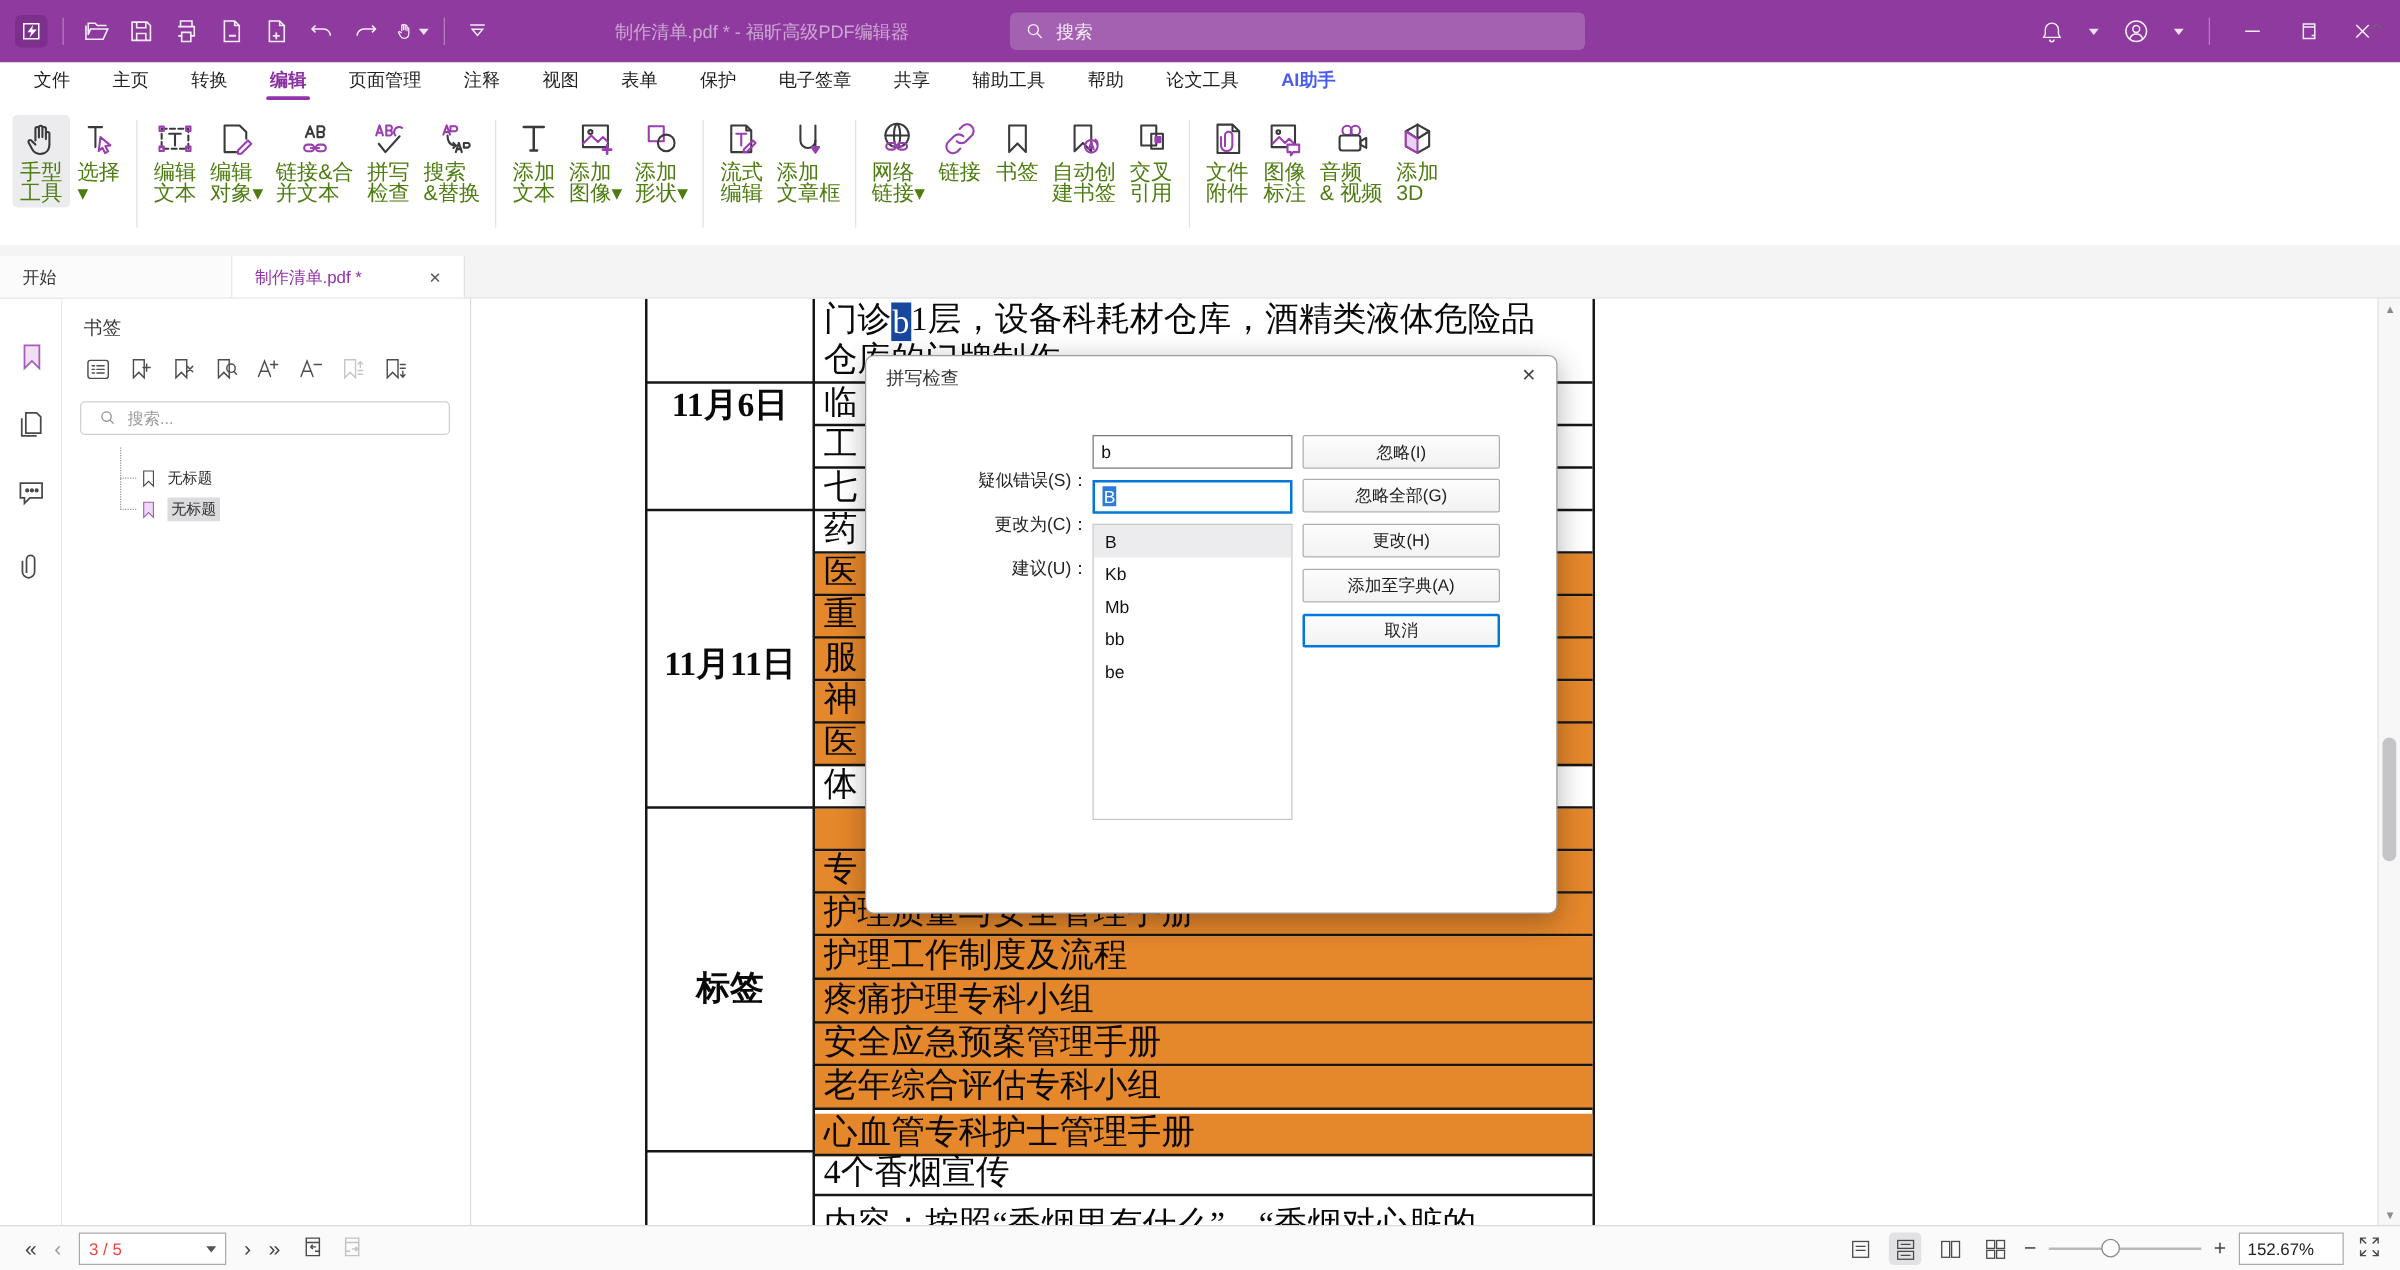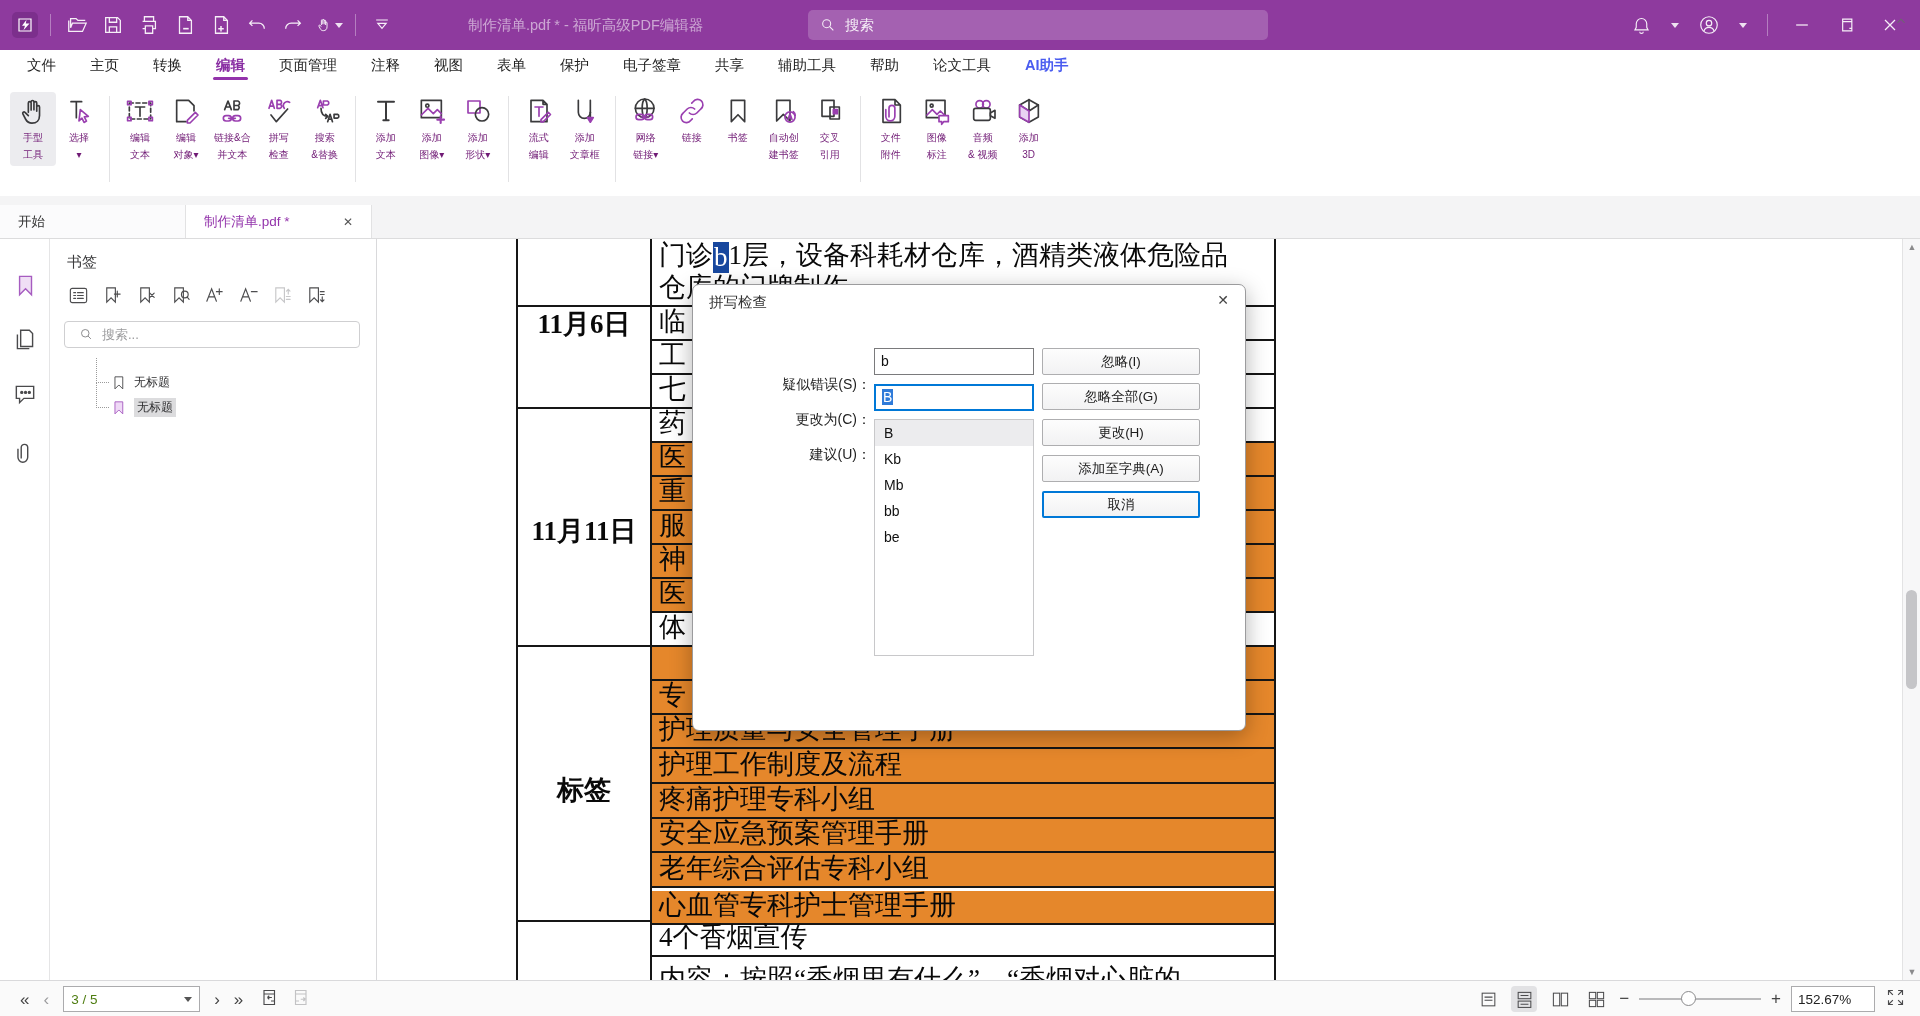--- a/index.html
+++ b/index.html
@@ -14,7 +14,7 @@
   .tb-btn svg { stroke:rgba(255,255,255,.92); fill:none; stroke-width:1.4; }
   .tb-sep { width:1px; height:22px; background:rgba(255,255,255,.35); margin:0 4px; }
   .logo { width:26px; height:26px; background:#7c2f8c; border-radius:5px; display:flex; align-items:center; justify-content:center; }
-  .tb-title { color:rgba(255,255,255,.55); font-size:14.5px; margin-left:64px; white-space:nowrap; }
+  .tb-title { color:rgba(255,255,255,.55); font-size:14.5px; margin-left:88px; white-space:nowrap; }
   .tb-search { position:absolute; left:808px; top:10px; width:460px; height:30px; background:rgba(255,255,255,.20); border-radius:5px; display:flex; align-items:center; padding-left:12px; gap:9px; color:rgba(255,255,255,.9); font-size:14.5px; }
   .tb-right { position:absolute; right:0; top:0; height:50px; display:flex; align-items:center; gap:16px; padding-right:16px; }
   .tb-right svg { stroke:rgba(255,255,255,.92); fill:none; stroke-width:1.3; }

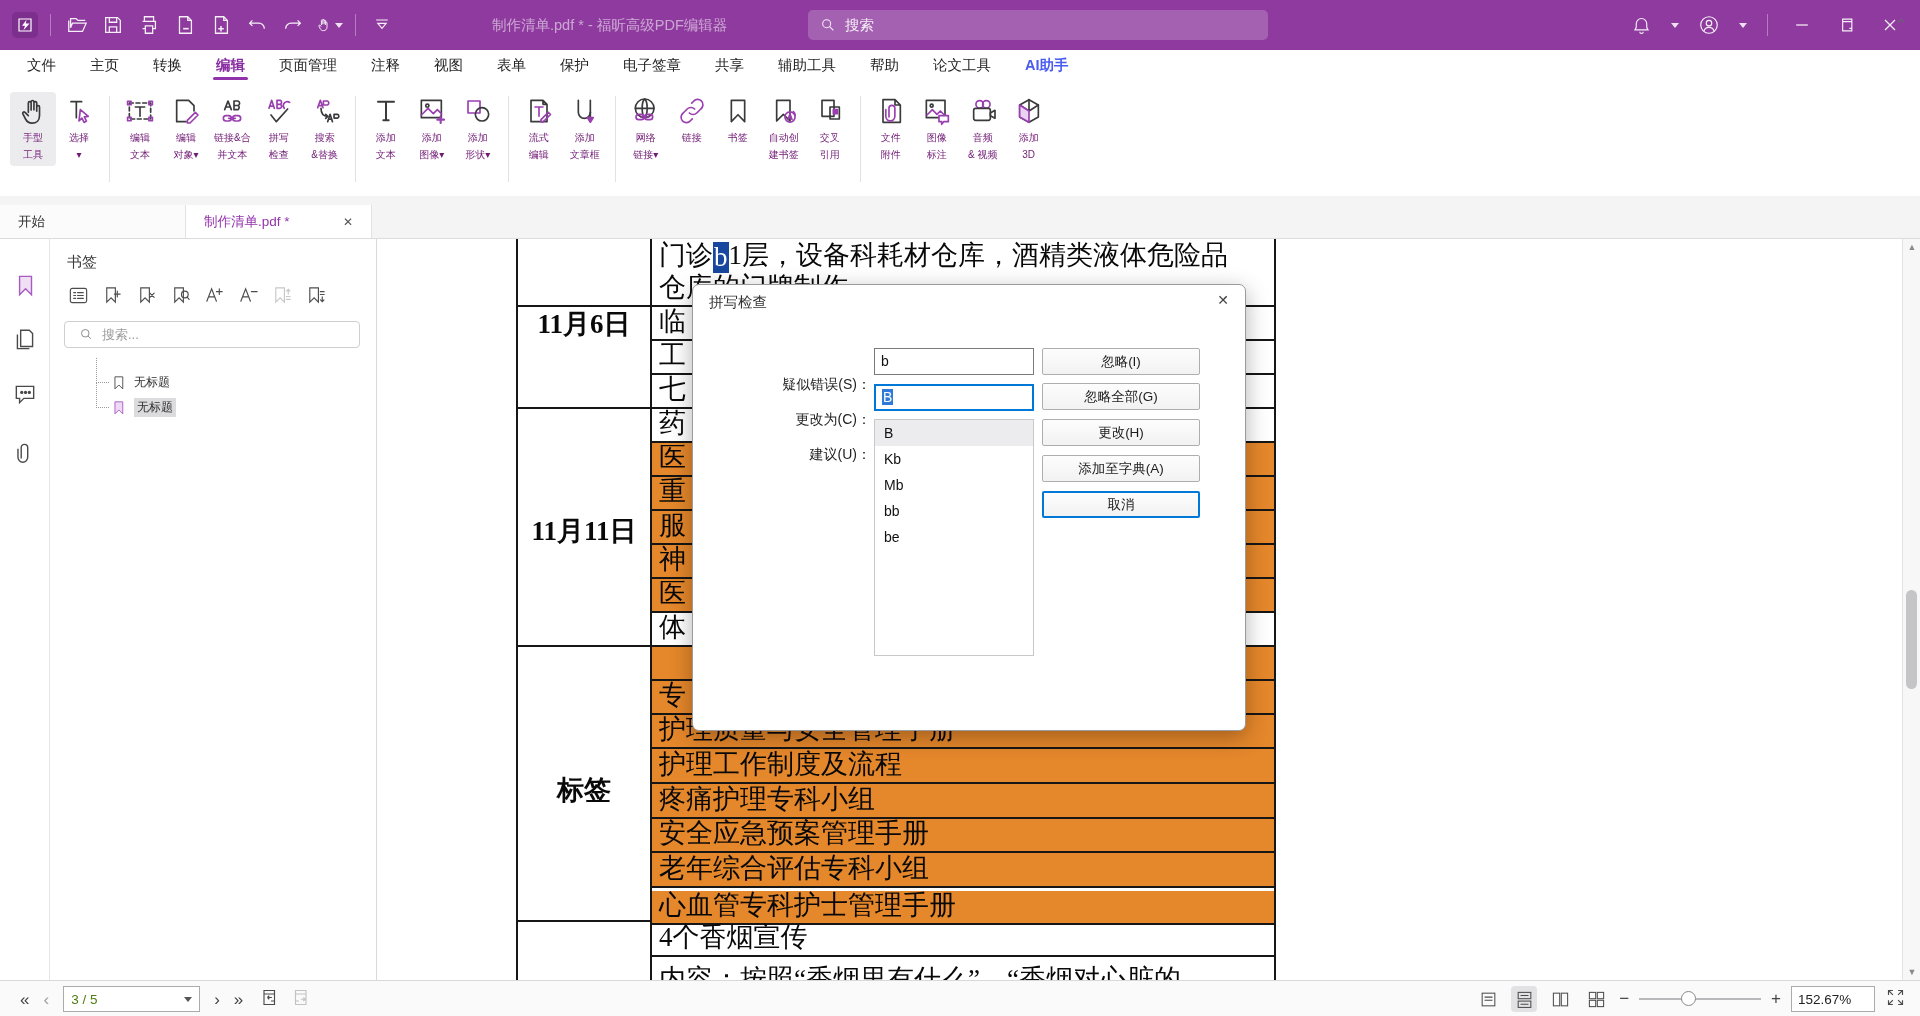--- a/index.html
+++ b/index.html
@@ -33,7 +33,7 @@
   .tool.selected { background:#ececef; }
   .tool-icon { width:32px; height:32px; margin-bottom:3px; }
   .tool-icon svg { width:32px; height:32px; stroke:#3a3a3c; fill:none; stroke-width:1.25; stroke-linecap:round; stroke-linejoin:round; }
-  .tool-label { white-space:pre-line; text-align:center; font-size:10px; line-height:16.5px; color:#701a75; }
+  .tool-label { white-space:pre-line; text-align:left; font-size:17px; line-height:16.5px; color:#4d7c0f; }
   .rib-sep { width:1px; align-self:stretch; background:#e2e2e4; margin:4px 7px 14px 7px; }
   .ribbon-collapse { position:absolute; right:12px; top:14px; }
 

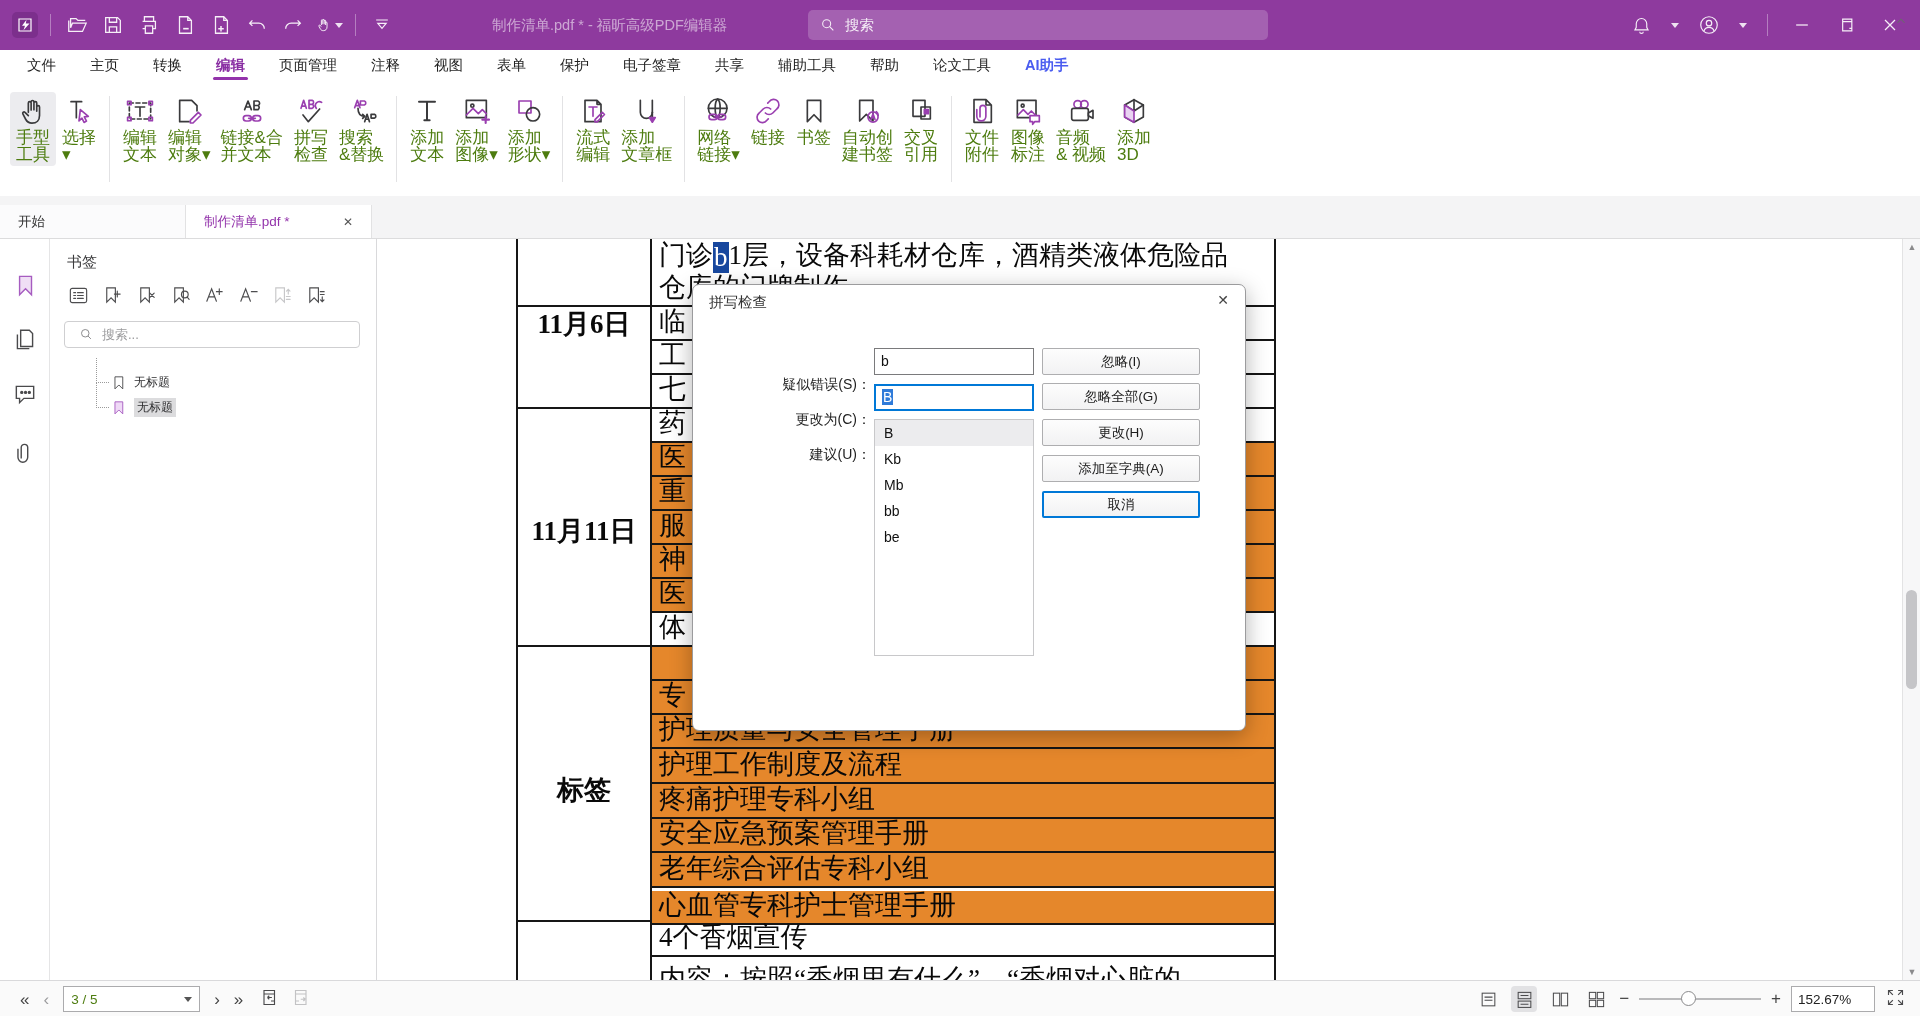--- a/index.html
+++ b/index.html
@@ -97,7 +97,7 @@
   .sb-left { position:absolute; left:20px; top:0; height:36px; display:flex; align-items:center; gap:14px; }
   .sb-nav { font-size:17px; color:#444; line-height:1; }
   .sb-nav.dim { color:#9c9c9e; }
-  .pagebox { width:137px; height:26px; border:1px solid #ababad; background:#fff; display:flex; align-items:center; justify-content:space-between; padding:0 7px; font-size:13.5px; color:#4d7c0f; }
+  .pagebox { width:118px; height:26px; border:1px solid #ababad; background:#fff; display:flex; align-items:center; justify-content:space-between; padding:0 7px; font-size:13.5px; color:#ef4444; }
   .pagebox .pb-caret { width:0; height:0; border-left:4px solid transparent; border-right:4px solid transparent; border-top:5px solid #555; }
   .sb-ic svg { width:21px; height:21px; fill:none; stroke:#4a4a4c; stroke-width:1.3; }
   .sb-ic.dim svg { stroke:#c2c2c4; }

